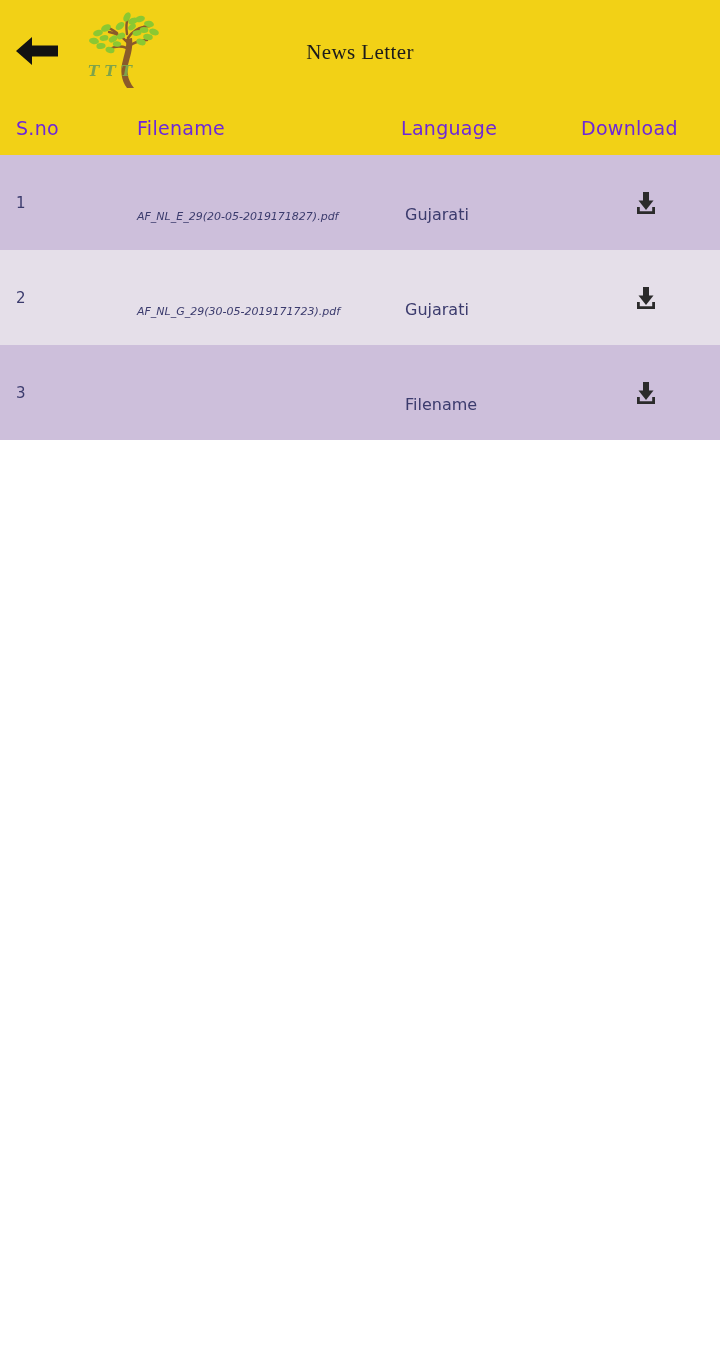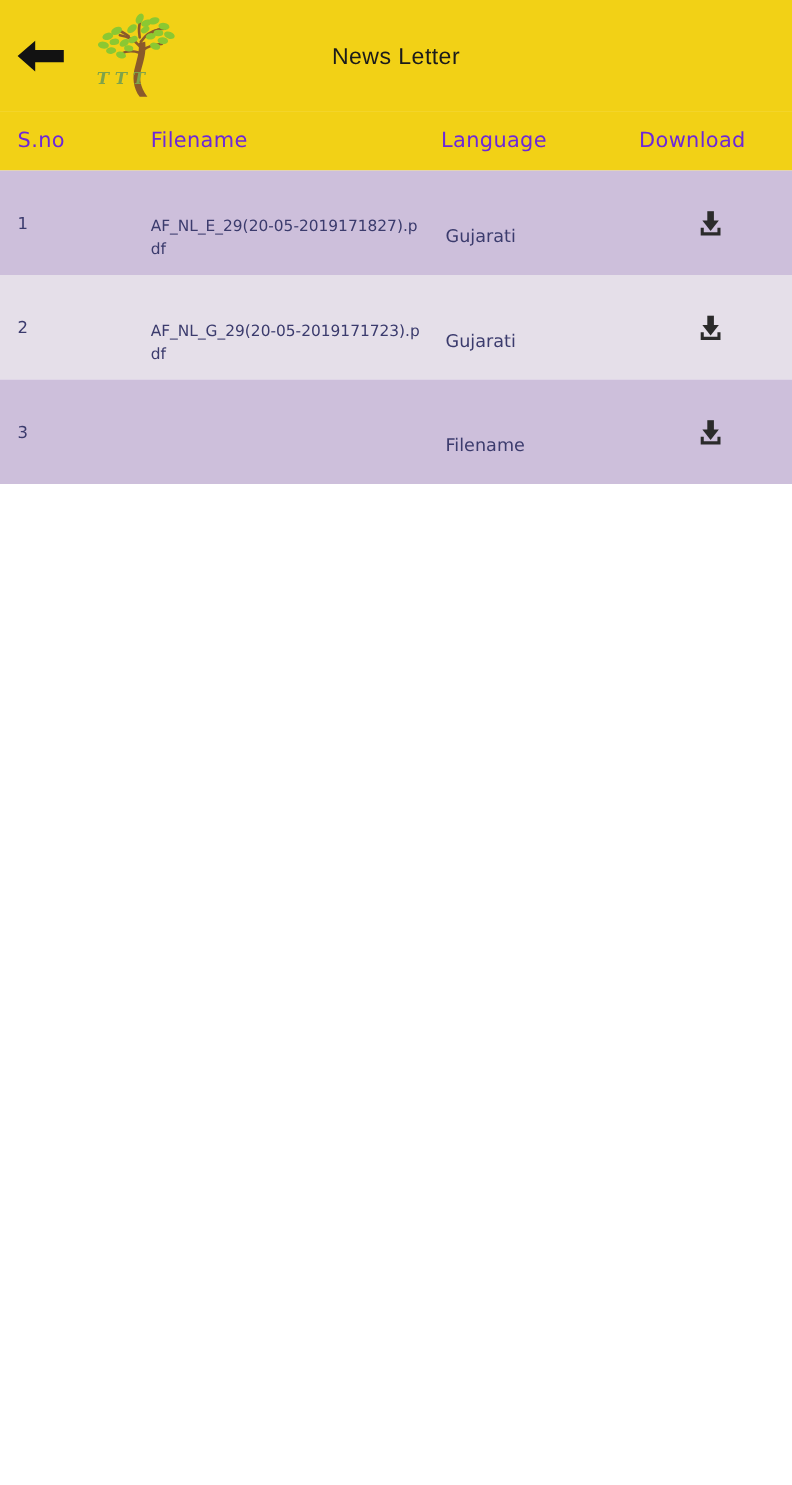--- a/index.html
+++ b/index.html
@@ -32,7 +32,7 @@
     position:absolute; left:0; top:40px; width:720px;
     text-align:center;
     font-size:21px; color:#1b1b1b; letter-spacing:0.4px;
-    font-family:Liberation Sans, sans-serif;
+    font-family:Liberation Serif, serif;
   }
   .app-title span{ display:inline-block; }
 

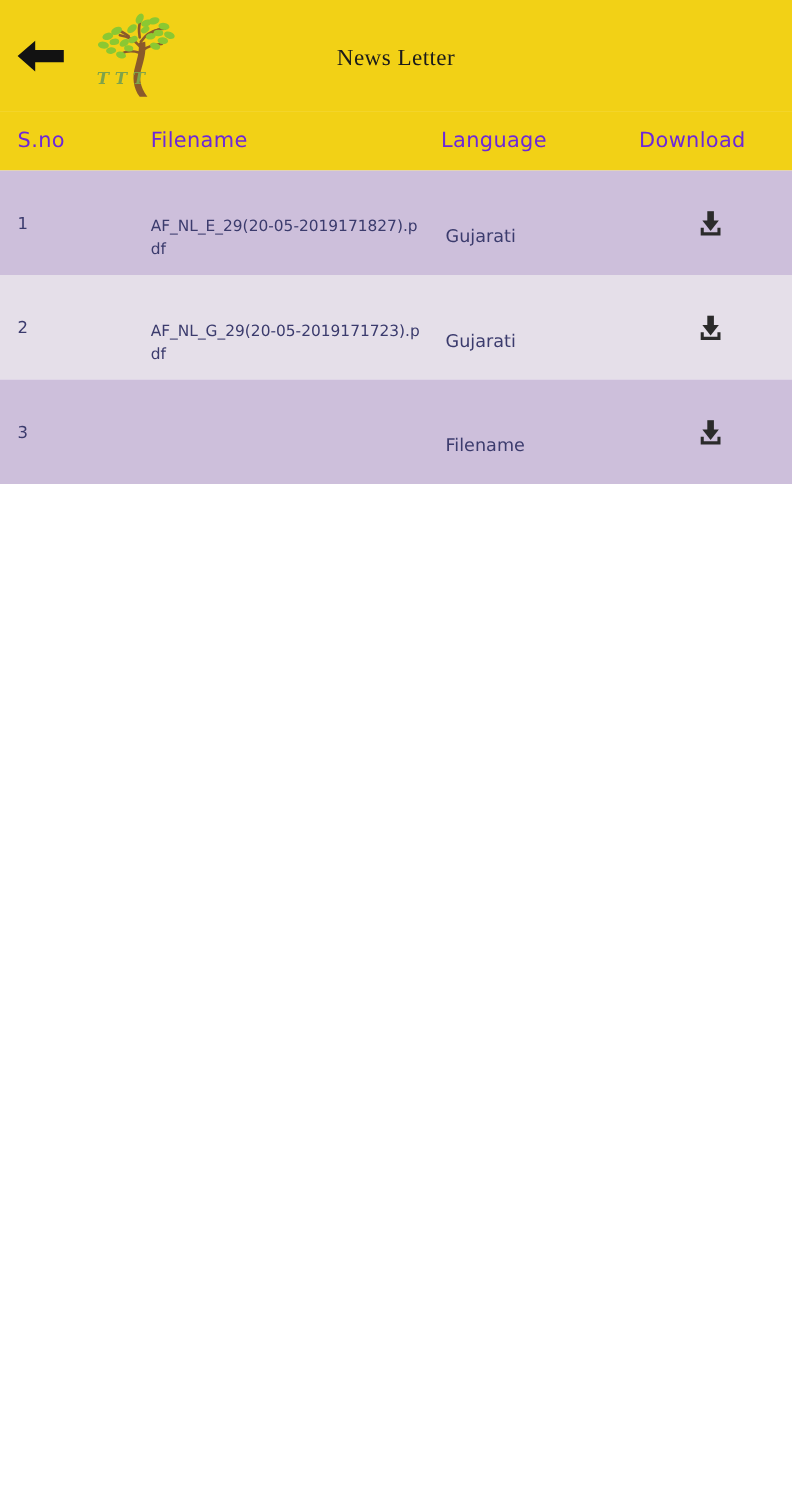--- a/index.html
+++ b/index.html
@@ -76,8 +76,9 @@
   .c-filename{
     left:137px; top:0; height:123px; width:250px;
     display:flex; flex-direction:column; justify-content:center;
-    font-size:14px; line-height:1.45;
+    font-size:11px; line-height:1.45;
     word-break:break-all;
+    font-style:italic;
   }
   .c-language{
     left:405px; top:12px; height:95px;

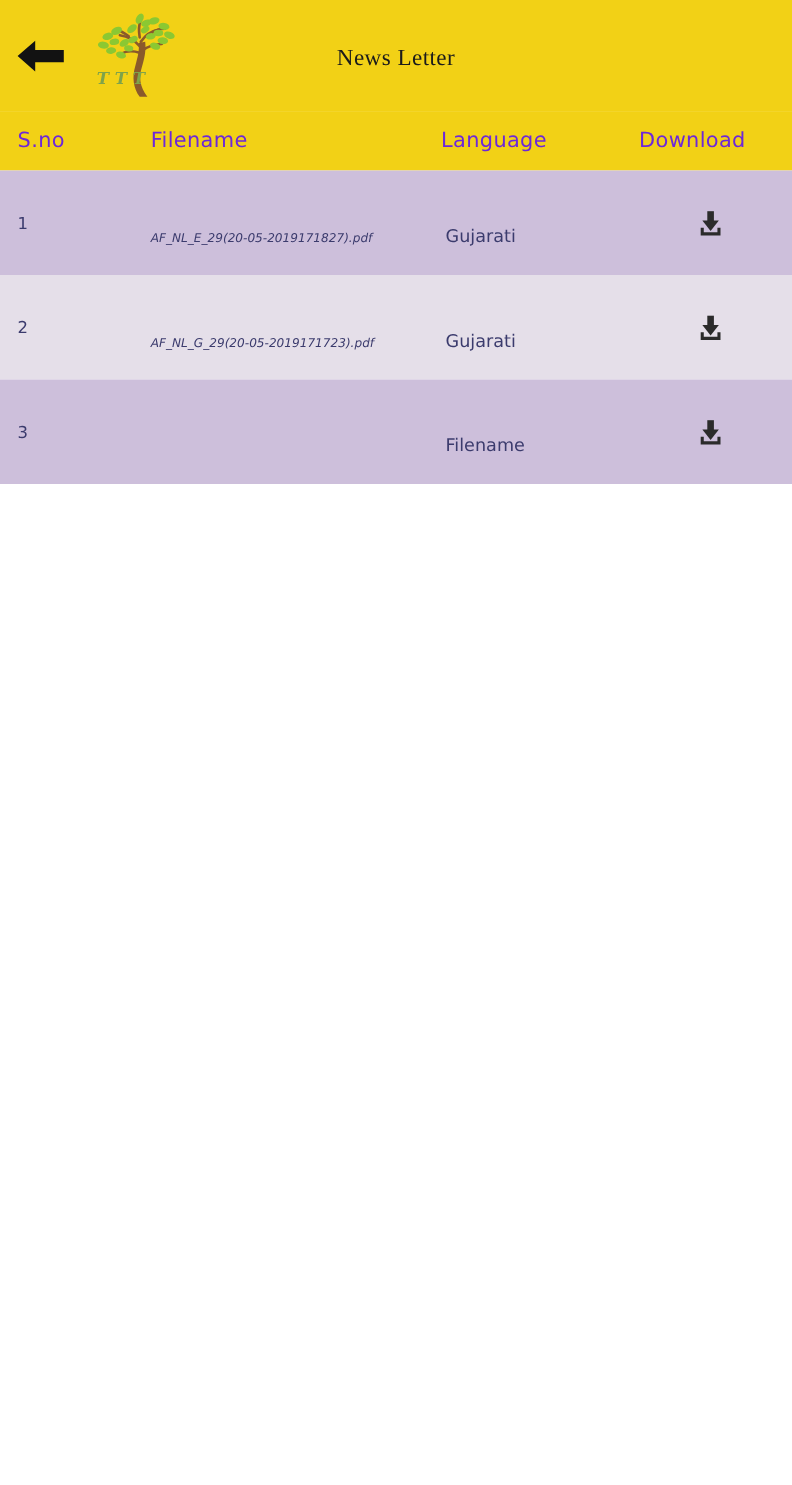--- a/index.html
+++ b/index.html
@@ -177,7 +177,7 @@
 
     <div class="row even">
       <div class="cell c-sno">2</div>
-      <div class="cell c-filename">AF_NL_G_29(20-05-2019171723).pdf</div>
+      <div class="cell c-filename">AF_NL_G_29(30-05-2019171723).pdf</div>
       <div class="cell c-language">Gujarati</div>
       <div class="cell c-download">
         <svg class="dl-icon" width="28" height="28" viewBox="0 0 28 28">

